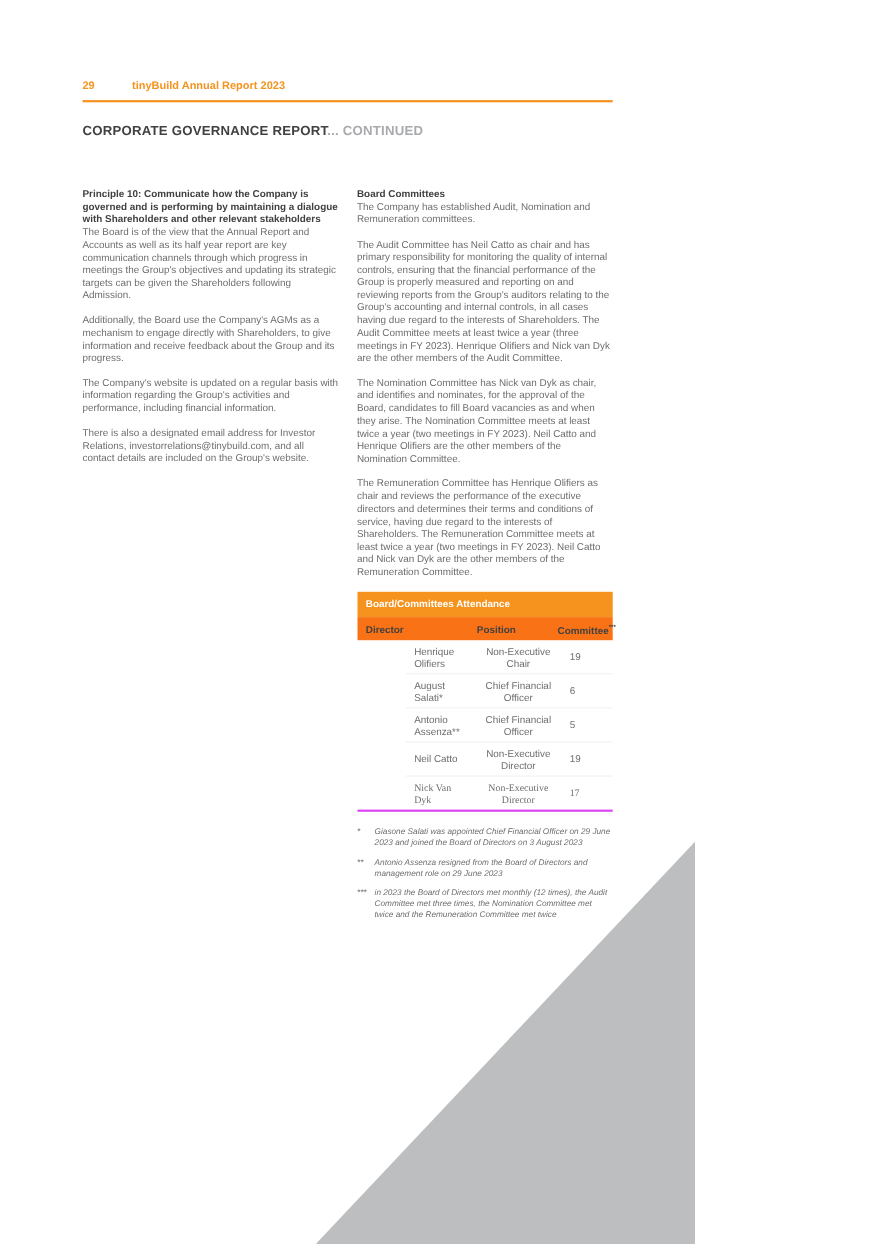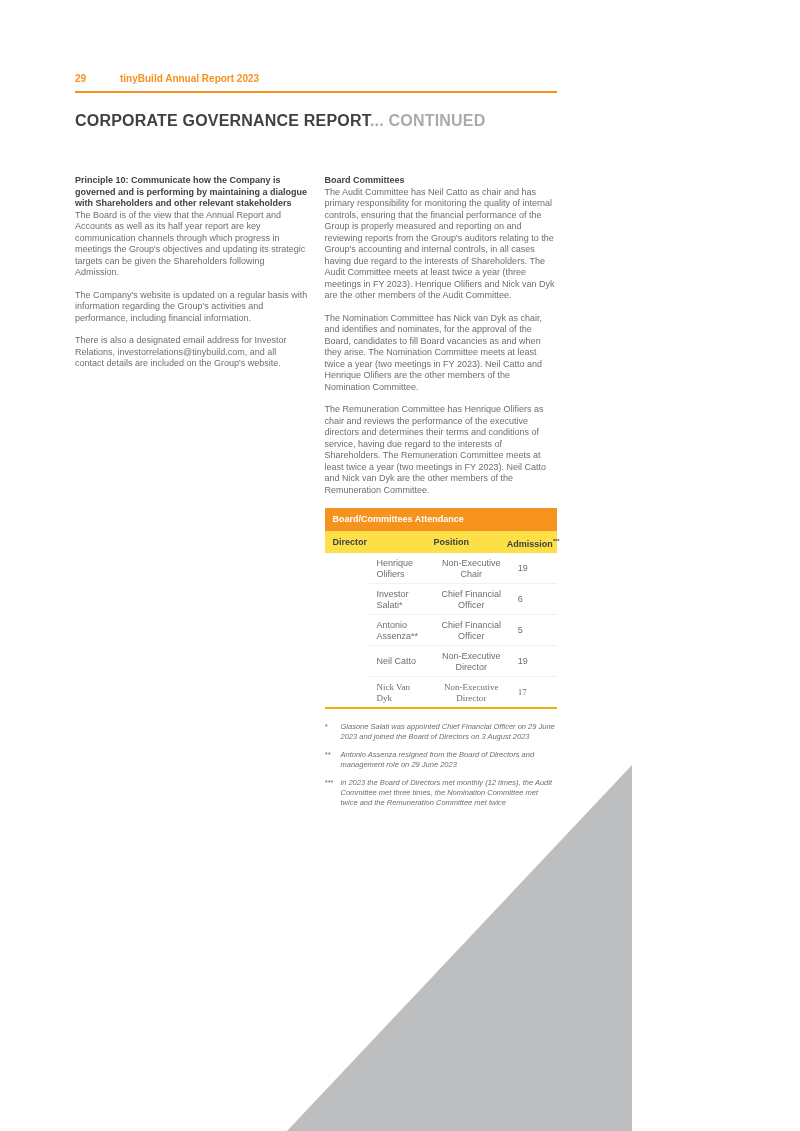--- a/index.html
+++ b/index.html
@@ -36,7 +36,7 @@
 
   .section-title {
     margin-top: 19px;
-    font-size: 16px;
+    font-size: 12px;
     font-weight: bold;
     color: #414042;
     letter-spacing: 0.2px;

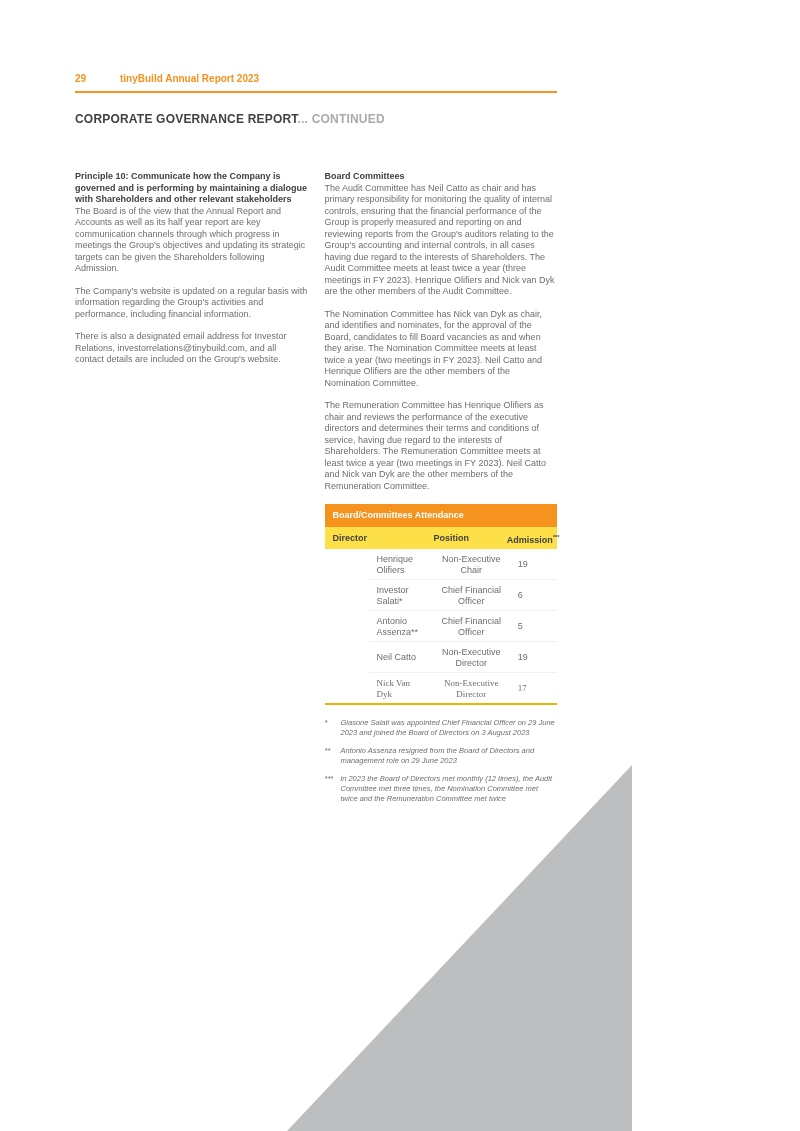--- a/index.html
+++ b/index.html
@@ -115,6 +115,7 @@
 
     <div class="col">
       <h3>Board Committees</h3>
+      <p>The Company has established Audit, Nomination and Remuneration committees.</p>
       <p>The Audit Committee has Neil Catto as chair and has primary responsibility for monitoring the quality of internal controls, ensuring that the financial performance of the Group is properly measured and reporting on and reviewing reports from the Group's auditors relating to the Group's accounting and internal controls, in all cases having due regard to the interests of Shareholders. The Audit Committee meets at least twice a year (three meetings in FY 2023). Henrique Olifiers and Nick van Dyk are the other members of the Audit Committee.</p>
       <p>The Nomination Committee has Nick van Dyk as chair, and identifies and nominates, for the approval of the Board, candidates to fill Board vacancies as and when they arise. The Nomination Committee meets at least twice a year (two meetings in FY 2023). Neil Catto and Henrique Olifiers are the other members of the Nomination Committee.</p>
       <p>The Remuneration Committee has Henrique Olifiers as chair and reviews the performance of the executive directors and determines their terms and conditions of service, having due regard to the interests of Shareholders. The Remuneration Committee meets at least twice a year (two meetings in FY 2023). Neil Catto and Nick van Dyk are the other members of the Remuneration Committee.</p>

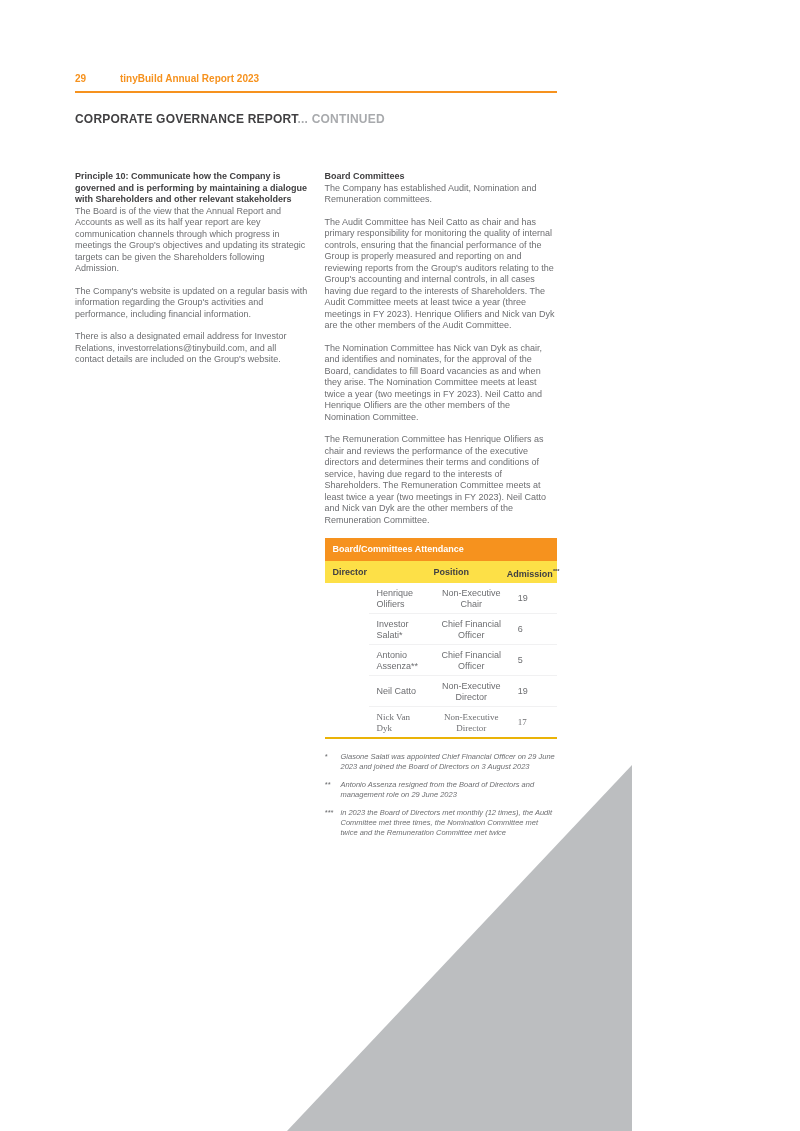--- a/index.html
+++ b/index.html
@@ -109,6 +109,7 @@
     <div class="col">
       <h3>Principle 10: Communicate how the Company is governed and is performing by maintaining a dialogue with Shareholders and other relevant stakeholders</h3>
       <p>The Board is of the view that the Annual Report and Accounts as well as its half year report are key communication channels through which progress in meetings the Group's objectives and updating its strategic targets can be given the Shareholders following Admission.</p>
+      <p>Additionally, the Board use the Company's AGMs as a mechanism to engage directly with Shareholders, to give information and receive feedback about the Group and its progress.</p>
       <p>The Company's website is updated on a regular basis with information regarding the Group's activities and performance, including financial information.</p>
       <p><span>There is also a designated email address for Investor Relations, </span><span class="email-link">investorrelations@tinybuild.com</span><span>, and all contact details are included on the Group's website.</span></p>
     </div>

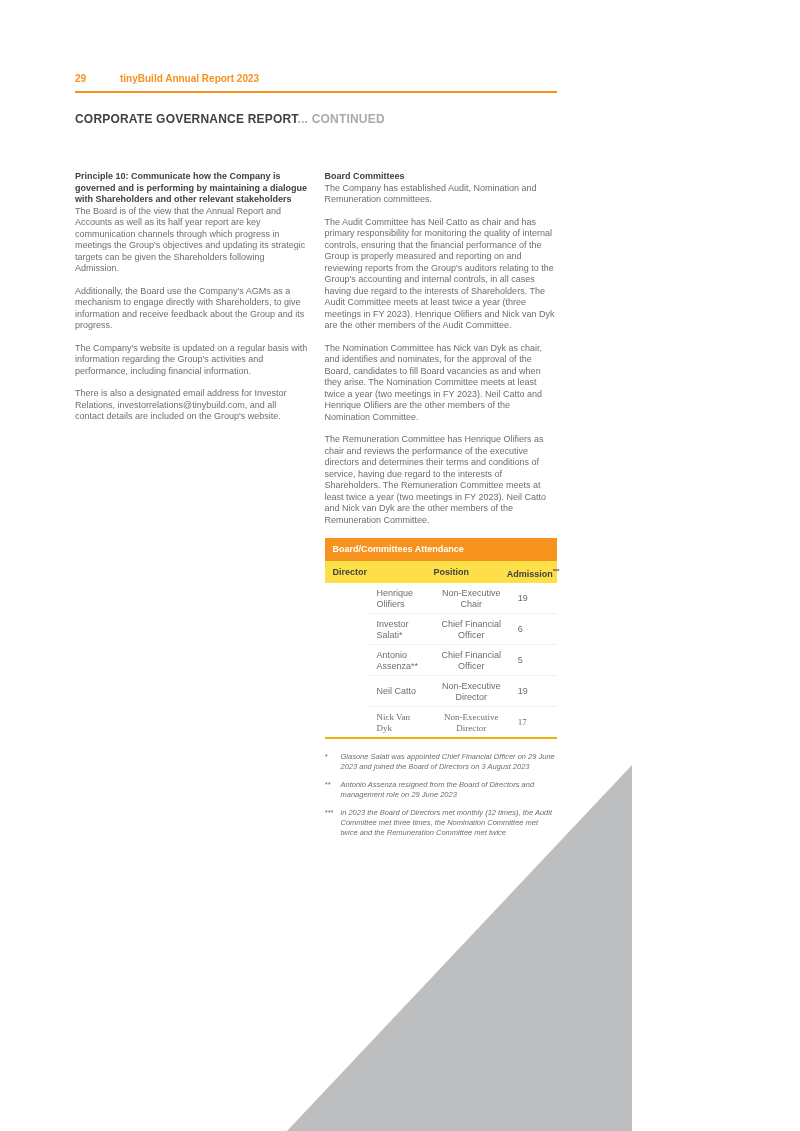--- a/index.html
+++ b/index.html
@@ -55,7 +55,7 @@
   .email-link { color: #6D6E71; text-decoration: none; margin-top: 24px; }
 
   
-  .attendance-table { margin-top: 12px; border-bottom: 2px solid #eab308; }
+  .attendance-table { margin-top: 12px; border-bottom: 2px solid #d946ef; }
   .table-title {
     background: #F6921E;
     color: #ffffff;

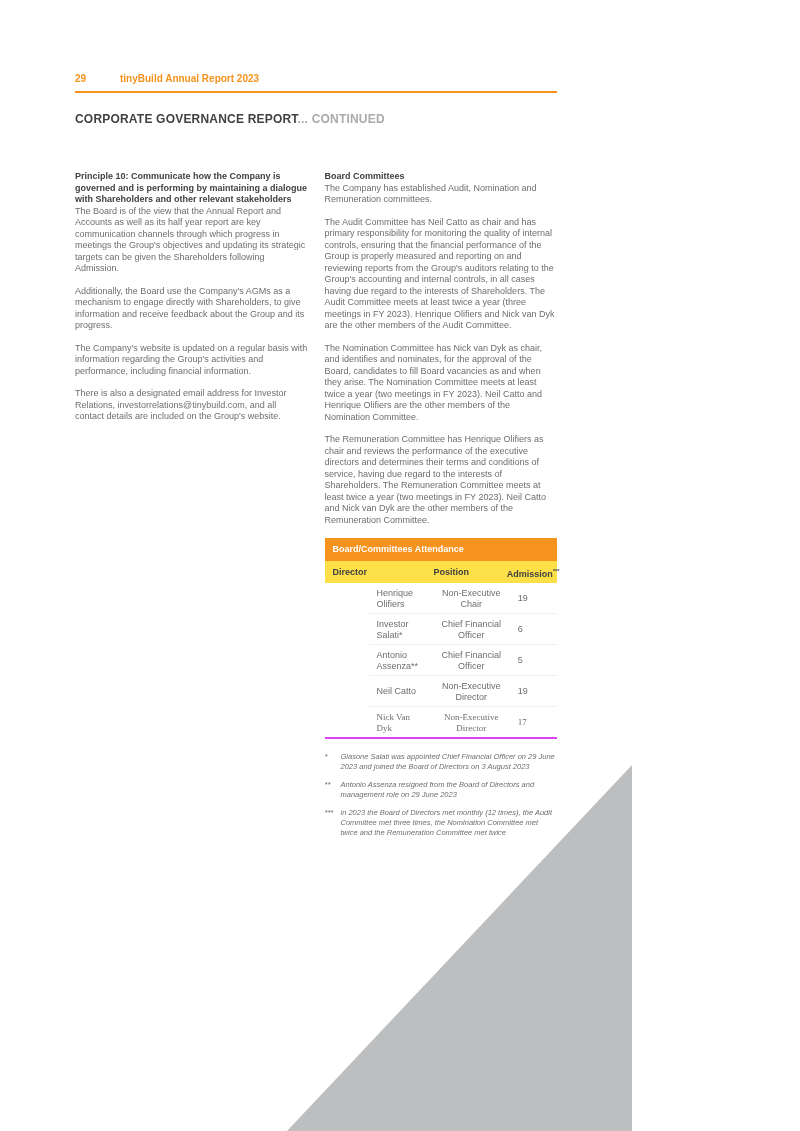--- a/index.html
+++ b/index.html
@@ -64,7 +64,7 @@
     padding: 6px 8px 5px 8px;
   }
   .t-row { display: flex; align-items: center; }
-  .t-head { background: #fde047; }
+  .t-head { background: #f97316; }
   .t-head .cell { color: #414042; font-weight: bold; }
   .cell { padding: 5px 8px 4px 8px; line-height: 10.5px; }
   .c-director { width: 34%; }

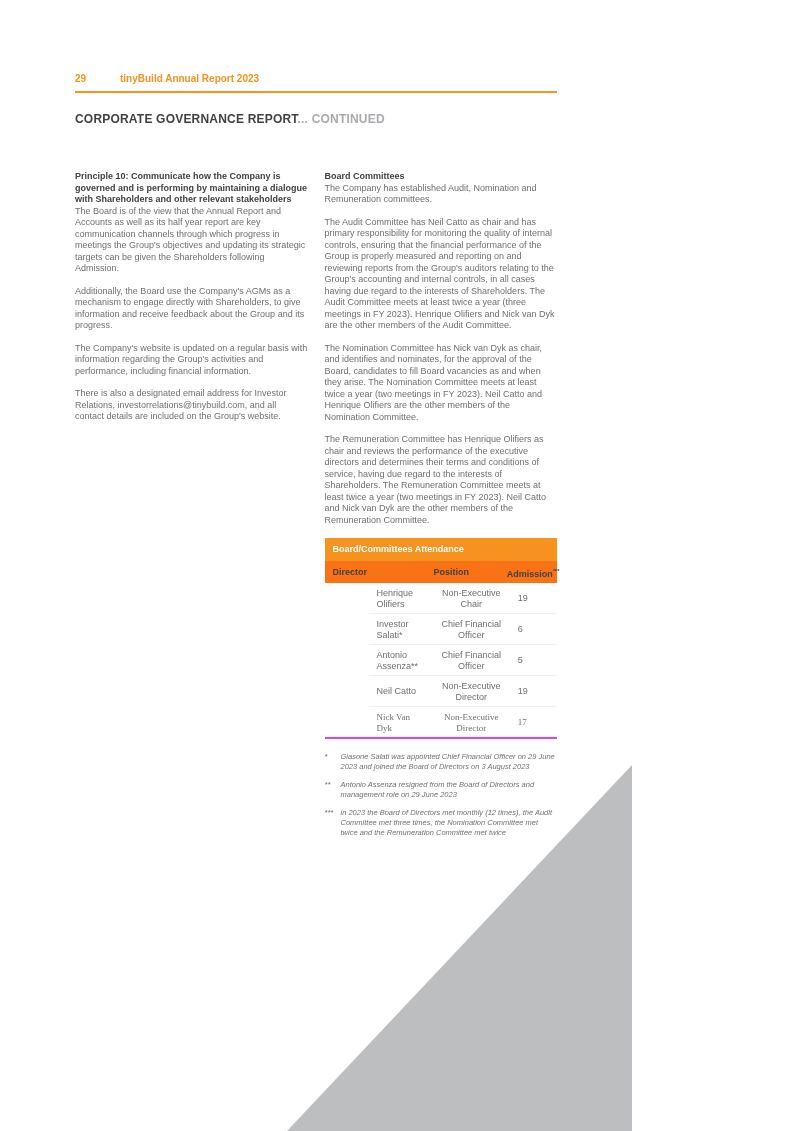--- a/index.html
+++ b/index.html
@@ -126,7 +126,7 @@
         <div class="t-row t-head">
           <div class="cell c-director">Director</div>
           <div class="cell c-position">Position</div>
-          <div class="cell c-att"><span>Admission</span><sup>***</sup></div>
+          <div class="cell c-att"><span>Committee</span><sup>***</sup></div>
         </div>
         <div class="t-body">
           <div class="t-row">

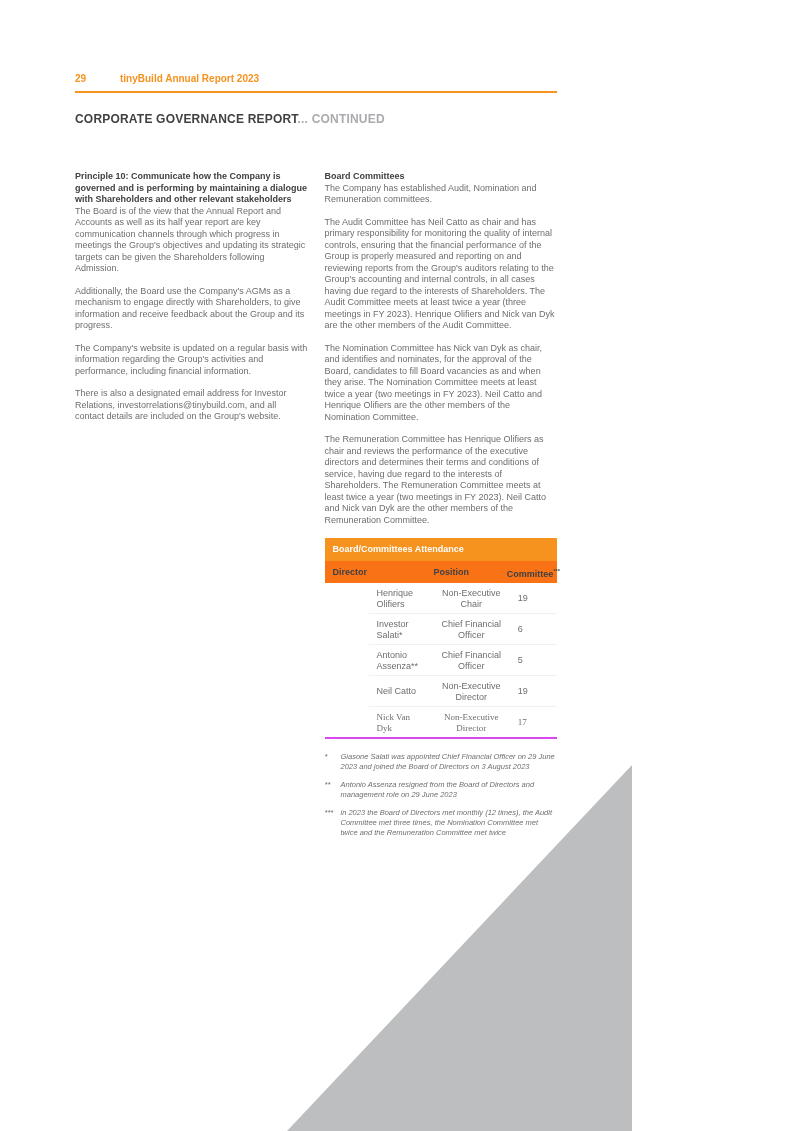--- a/index.html
+++ b/index.html
@@ -135,7 +135,7 @@
             <div class="cell c-att">19</div>
           </div>
           <div class="t-row">
-            <div class="cell c-director">Investor Salati*</div>
+            <div class="cell c-director">August Salati*</div>
             <div class="cell c-position">Chief Financial Officer</div>
             <div class="cell c-att">6</div>
           </div>

